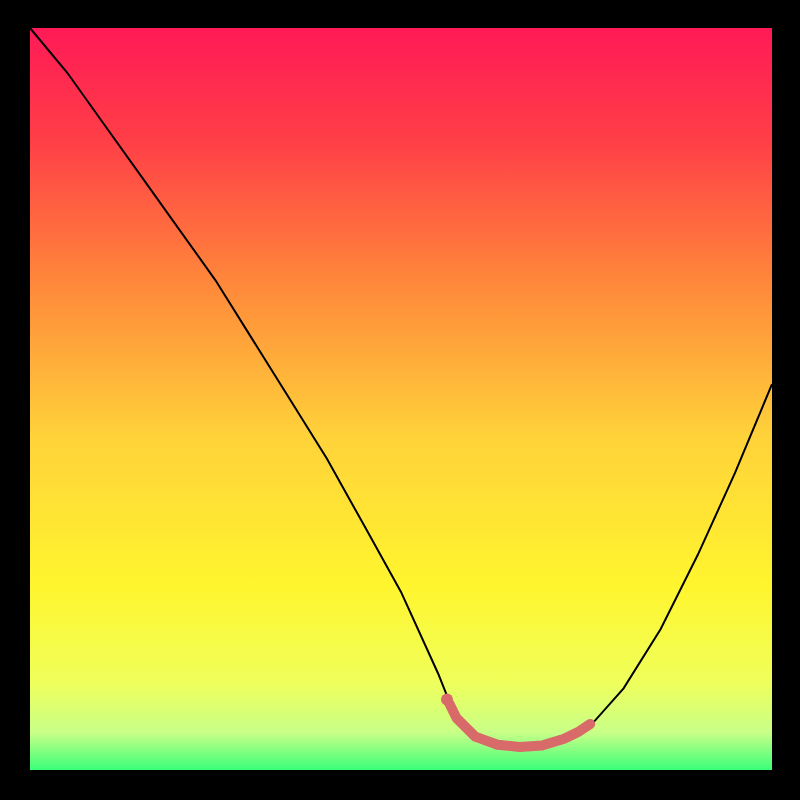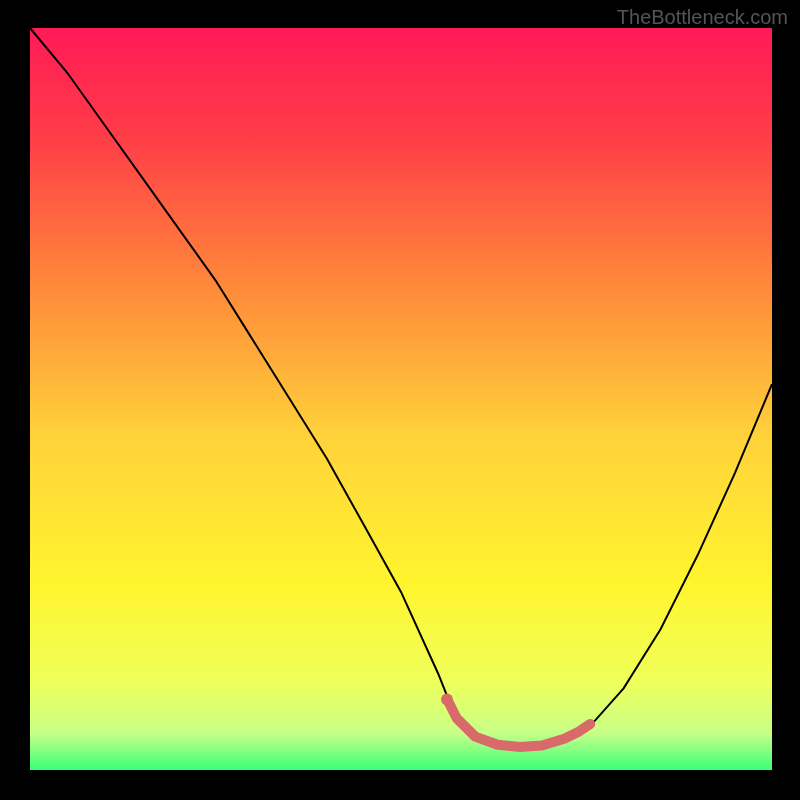--- a/index.html
+++ b/index.html
@@ -55,7 +55,6 @@
     <path id="highlight-path" fill="none" stroke-linecap="round" stroke-linejoin="round" d="M449.2 703.2 L456.6 718.1 L475.2 736.6 L497.5 744.8 L519.7 747.0 L542.0 745.5 L564.2 738.8 L579.1 731.4 L590.2 724.0 " stroke="#d96a6a" stroke-width="10"></path>
     <circle id="highlight-dot" cx="447.0" cy="699.5" r="6" fill="#d96a6a"></circle>
   </svg>
-  <div class="watermark">TheBottleneck.com</div>
 </div>
 
 </body></html>

